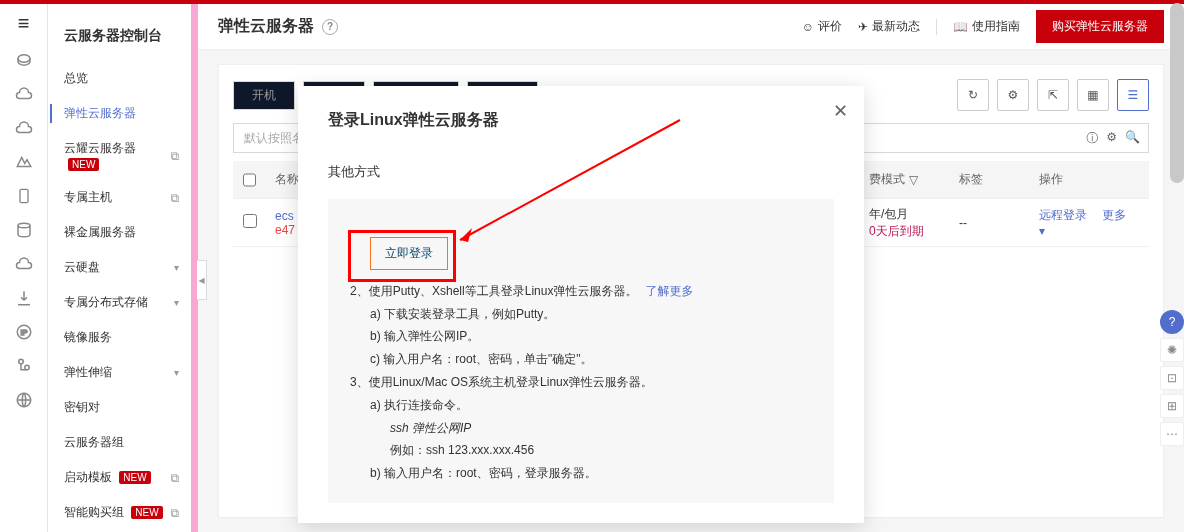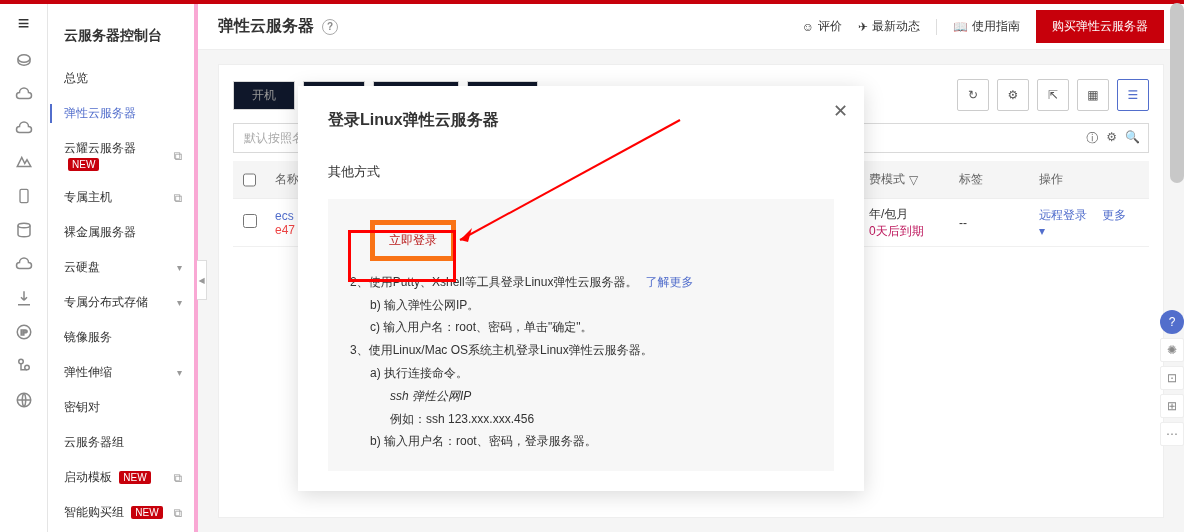--- a/index.html
+++ b/index.html
@@ -13,7 +13,7 @@
     .icon-rail .menu-icon { font-size: 20px; color: #333; cursor: pointer; }
     .icon-rail .rail-icon { width: 18px; height: 18px; display: flex; align-items: center; justify-content: center; color: #1d4ed8; cursor: pointer; }
     
-    .sidebar { width: 150px; background: #fff; border-right: 4px solid #f9a8d4; padding-top: 15px; overflow-y: auto; position: relative; }
+    .sidebar { width: 150px; background: #fff; border-right: 7px solid #f9a8d4; padding-top: 15px; overflow-y: auto; position: relative; }
     .sidebar-title { font-size: 14px; font-weight: bold; padding: 8px 16px 16px; color: #333; }
     .nav-item { display: flex; align-items: center; justify-content: space-between; padding: 9px 12px 9px 16px; font-size: 12px; color: #333; cursor: pointer; position: relative; }
     .nav-item.active { color: #526ecc; }

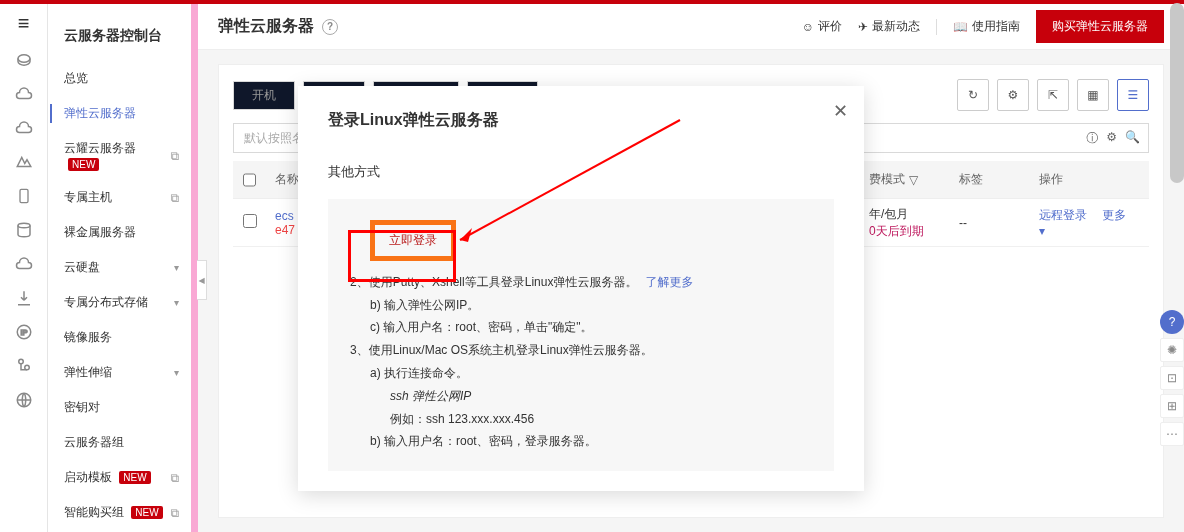--- a/index.html
+++ b/index.html
@@ -67,7 +67,7 @@
     .modal-body { padding: 0 30px 20px; }
     .other-way-title { font-size: 13px; padding: 14px 0 18px; color: #333; }
     .login-box { background: #f7f7f7; padding: 18px 22px; font-size: 12px; color: #333; line-height: 1.9; }
-    .login-now-btn { display: inline-block; border: 5px solid #f97316; color: #b91c1c; padding: 4px 14px; margin-top: 3px; margin-left: 20px; cursor: pointer; }
+    .login-now-btn { display: inline-block; border: 1px solid #f97316; color: #0c4a6e; padding: 4px 14px; margin-top: 20px; margin-left: 20px; cursor: pointer; }
     .login-box .indent { padding-left: 20px; }
     .login-box .indent2 { padding-left: 40px; }
     .login-box a { color: #526ecc; text-decoration: none; margin-left: 8px; }

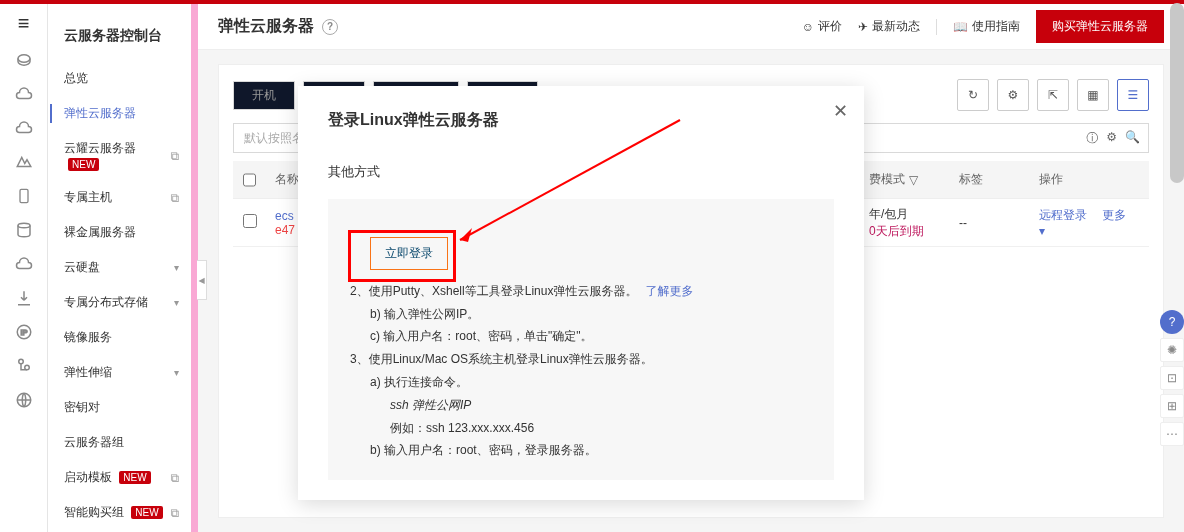--- a/index.html
+++ b/index.html
@@ -286,6 +286,7 @@
     <div class="login-box">
       <div><span class="login-now-btn">立即登录</span></div>
       <div style="margin-top:10px"><span>2、使用Putty、Xshell等工具登录Linux弹性云服务器。</span><a href="#">了解更多</a></div>
+      <div class="indent">a) 下载安装登录工具，例如Putty。</div>
       <div class="indent">b) 输入弹性公网IP。</div>
       <div class="indent">c) 输入用户名：root、密码，单击"确定"。</div>
       <div>3、使用Linux/Mac OS系统主机登录Linux弹性云服务器。</div>

